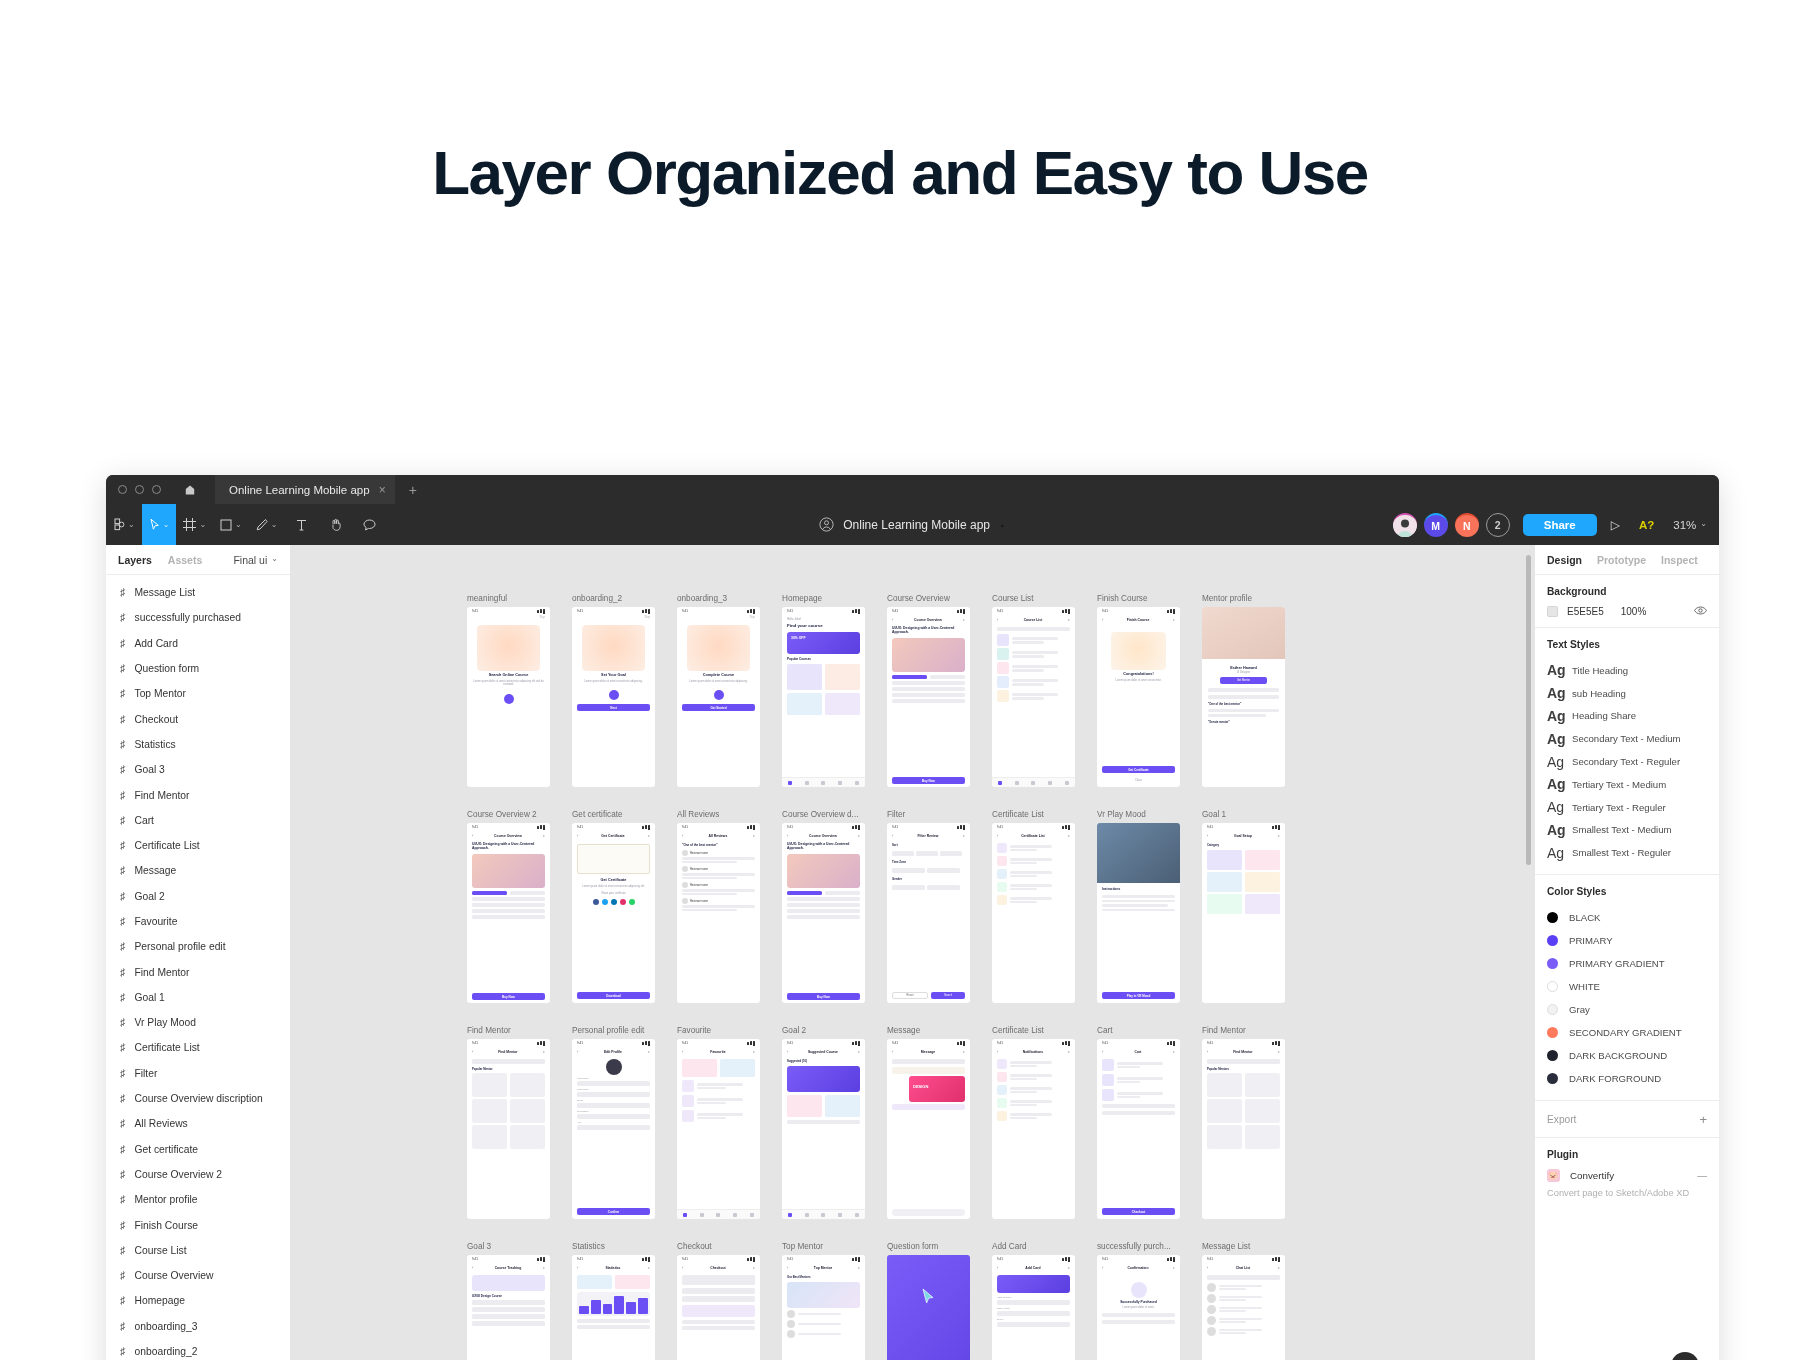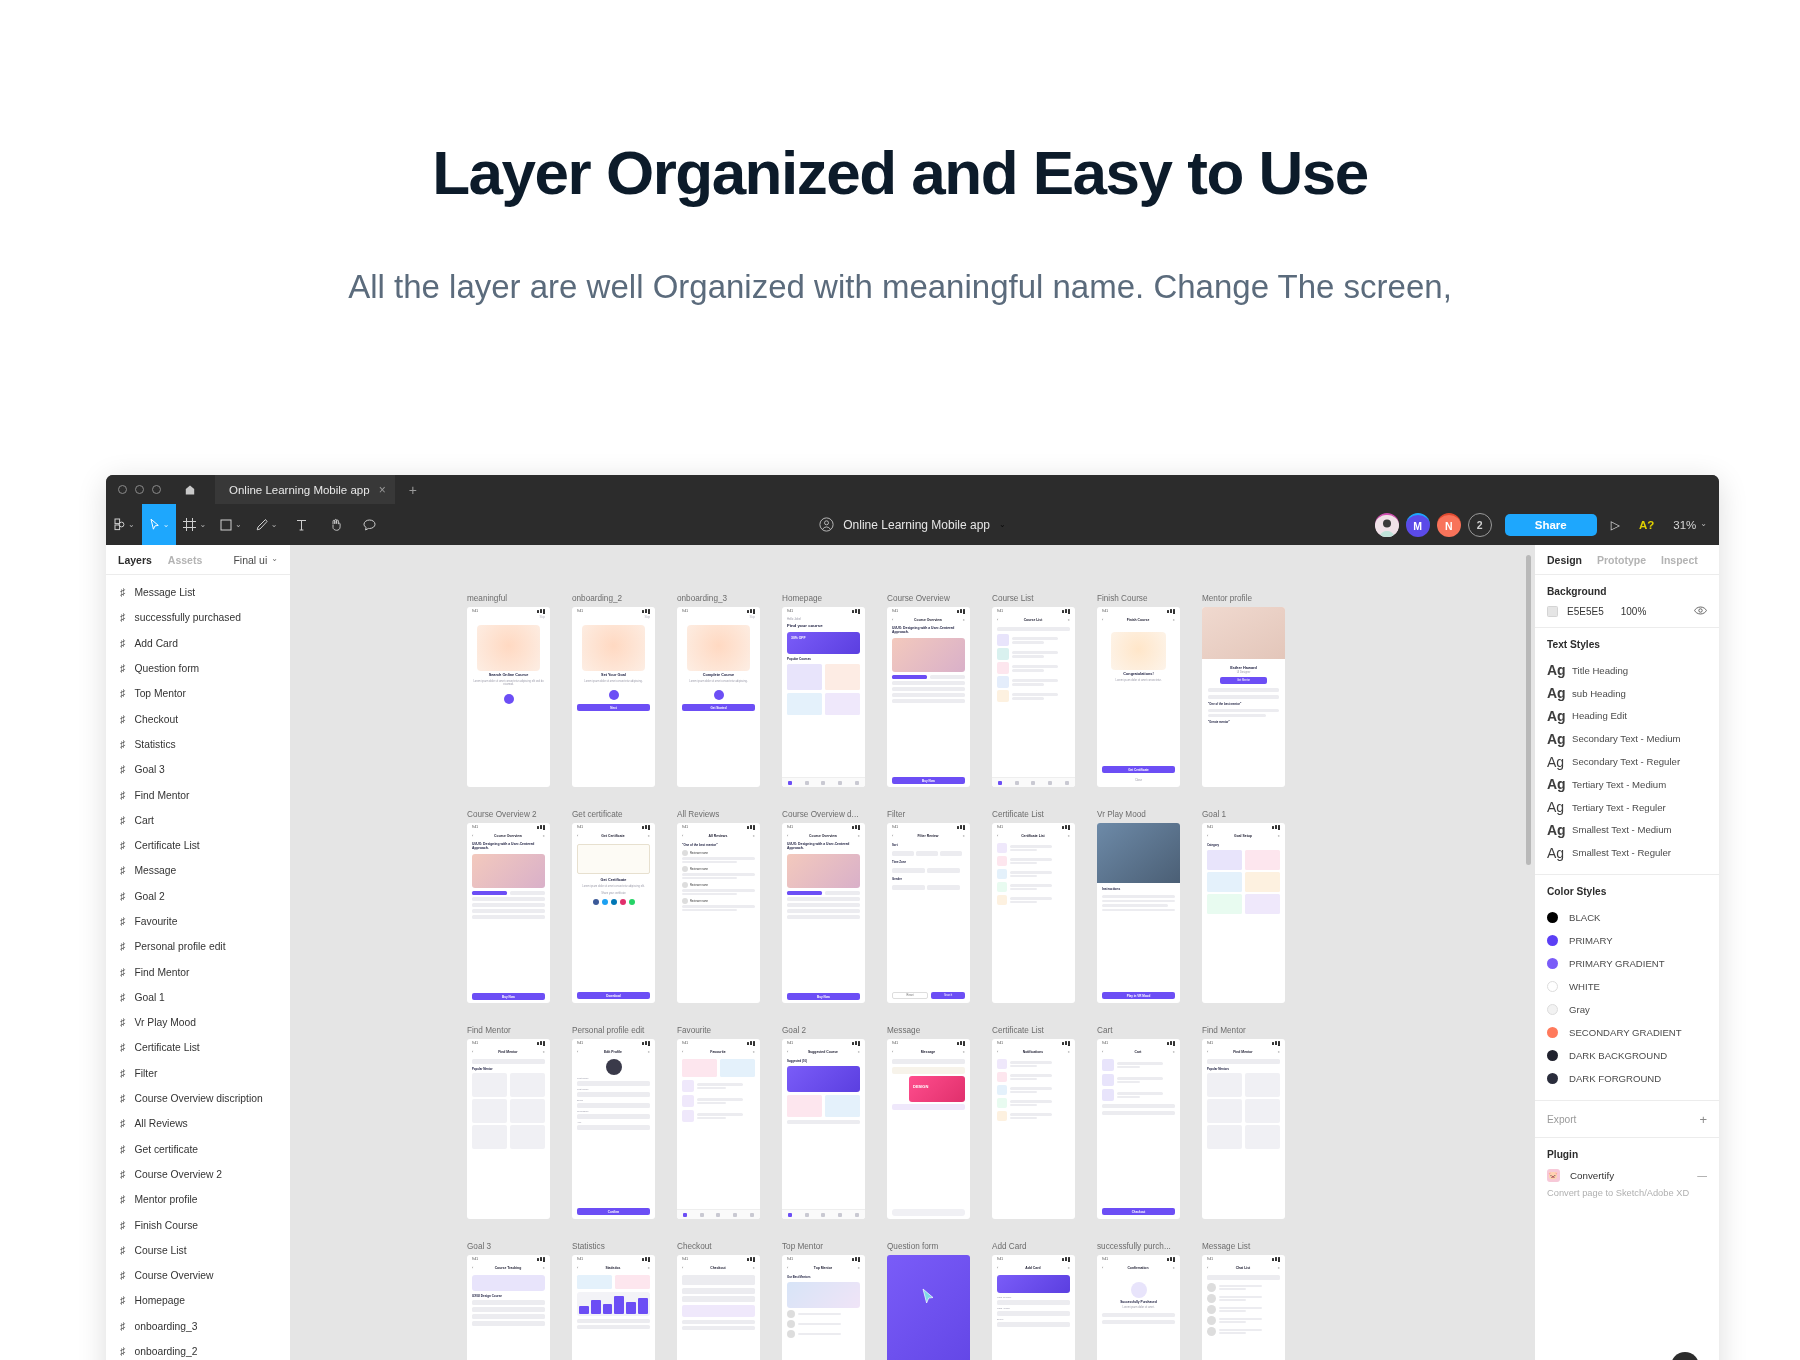--- a/index.html
+++ b/index.html
@@ -193,7 +193,7 @@
 <div class="hero">
   <h1>Layer Organized and Easy to Use</h1>
   <p>
-    <span>All the layer are well Organized with meaningful name. Change The screen,</span><br>
+    <br>
   </p>
 </div>
 

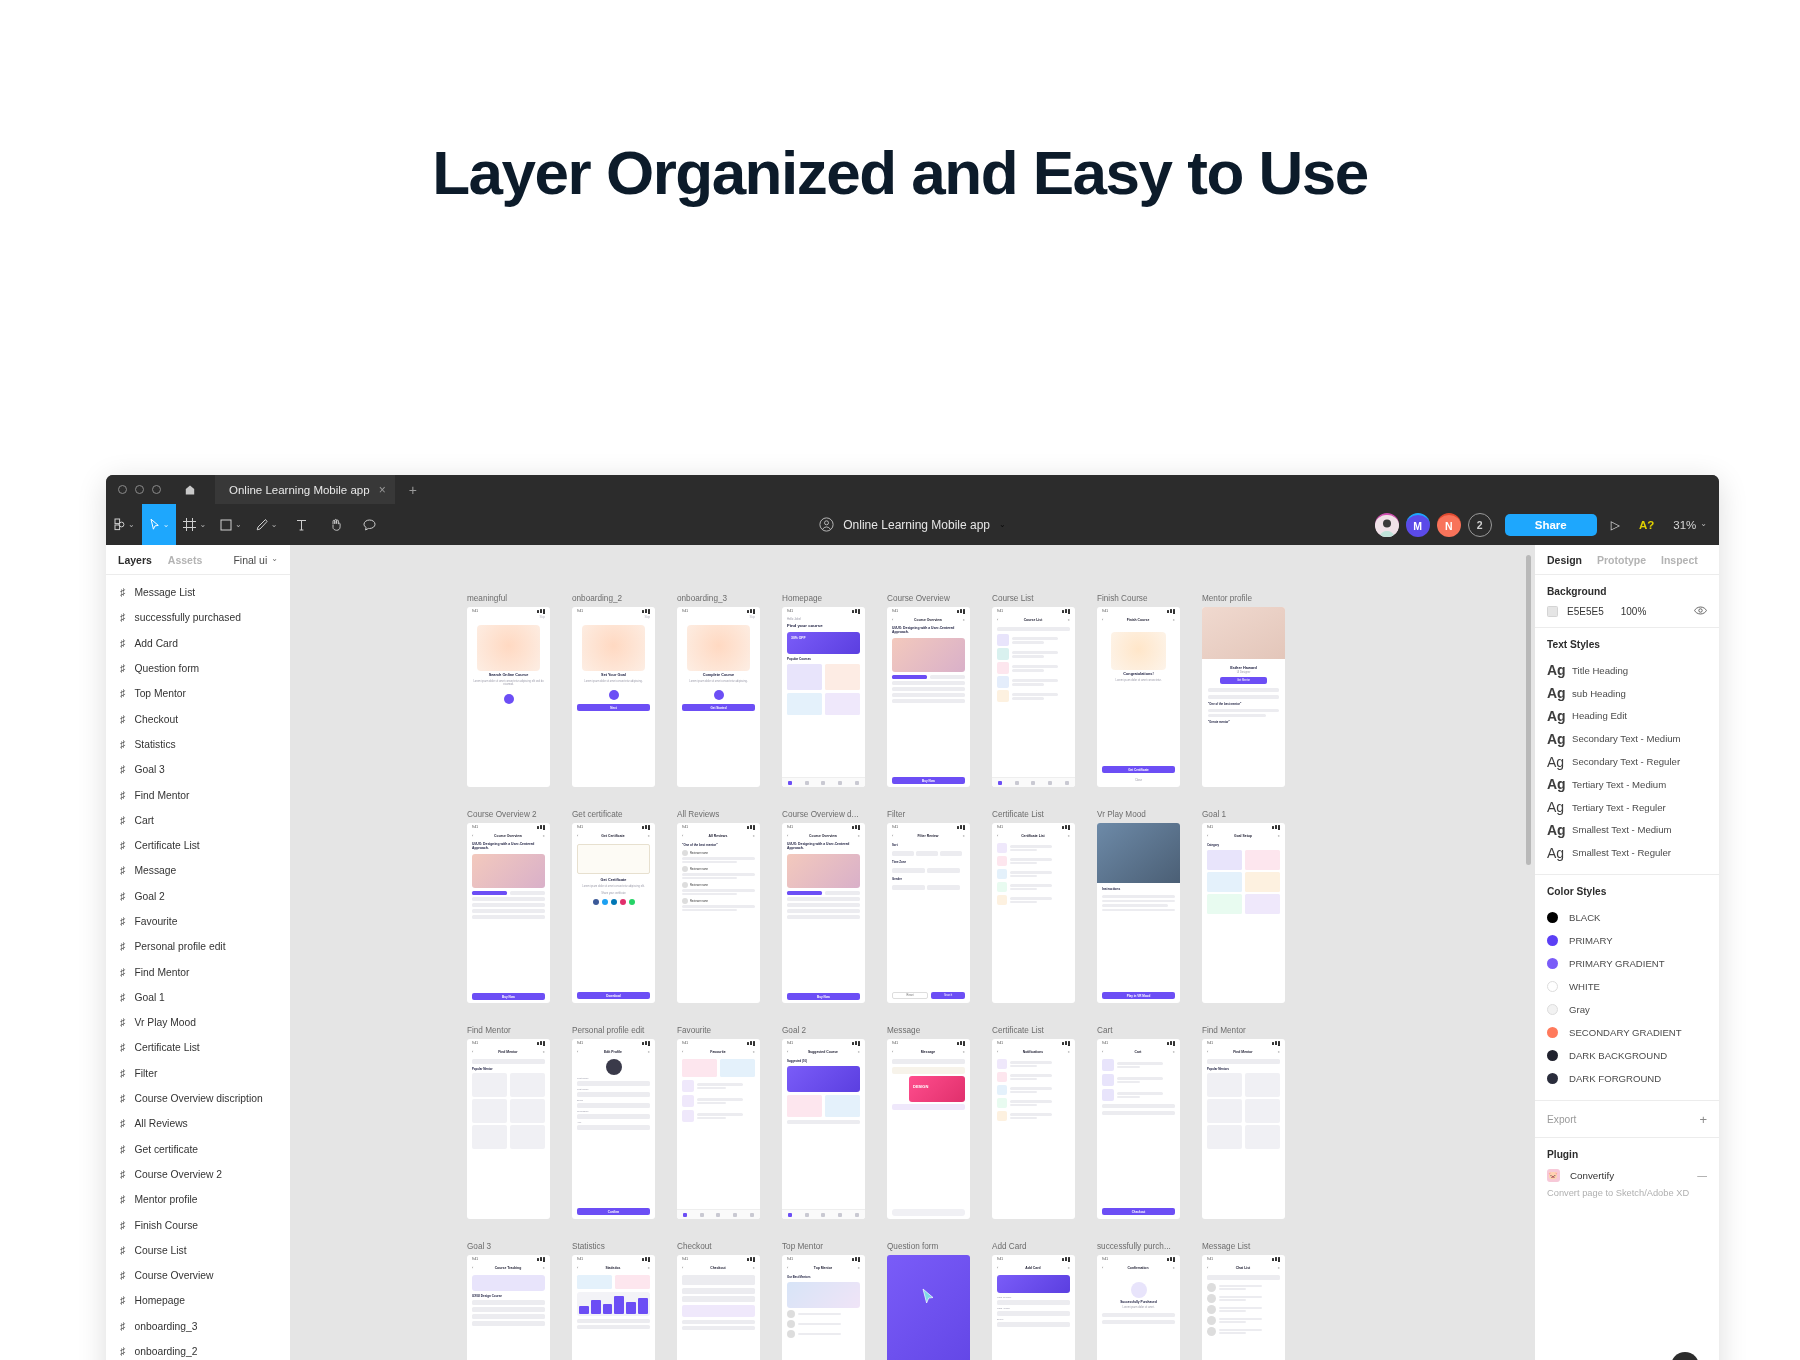--- a/index.html
+++ b/index.html
@@ -81,7 +81,7 @@
   .av.count { background: transparent; border: 1.3px solid #9a9a9a; color: #cfcfcf; }
   .sharebtn {
     background: #1ea7fd; color: #fff; font-size: 11.5px; font-weight: 600;
-    padding: 5px 30px; border-radius: 5px; margin-left: 6px;
+    padding: 5px 21px; border-radius: 5px; margin-left: 6px;
   }
   .playbtn { color: #d8d8d8; font-size: 12px; padding: 0 7px; }
   .atext { color: #e0d000; font-size: 11.5px; font-weight: 600; padding: 0 5px; }

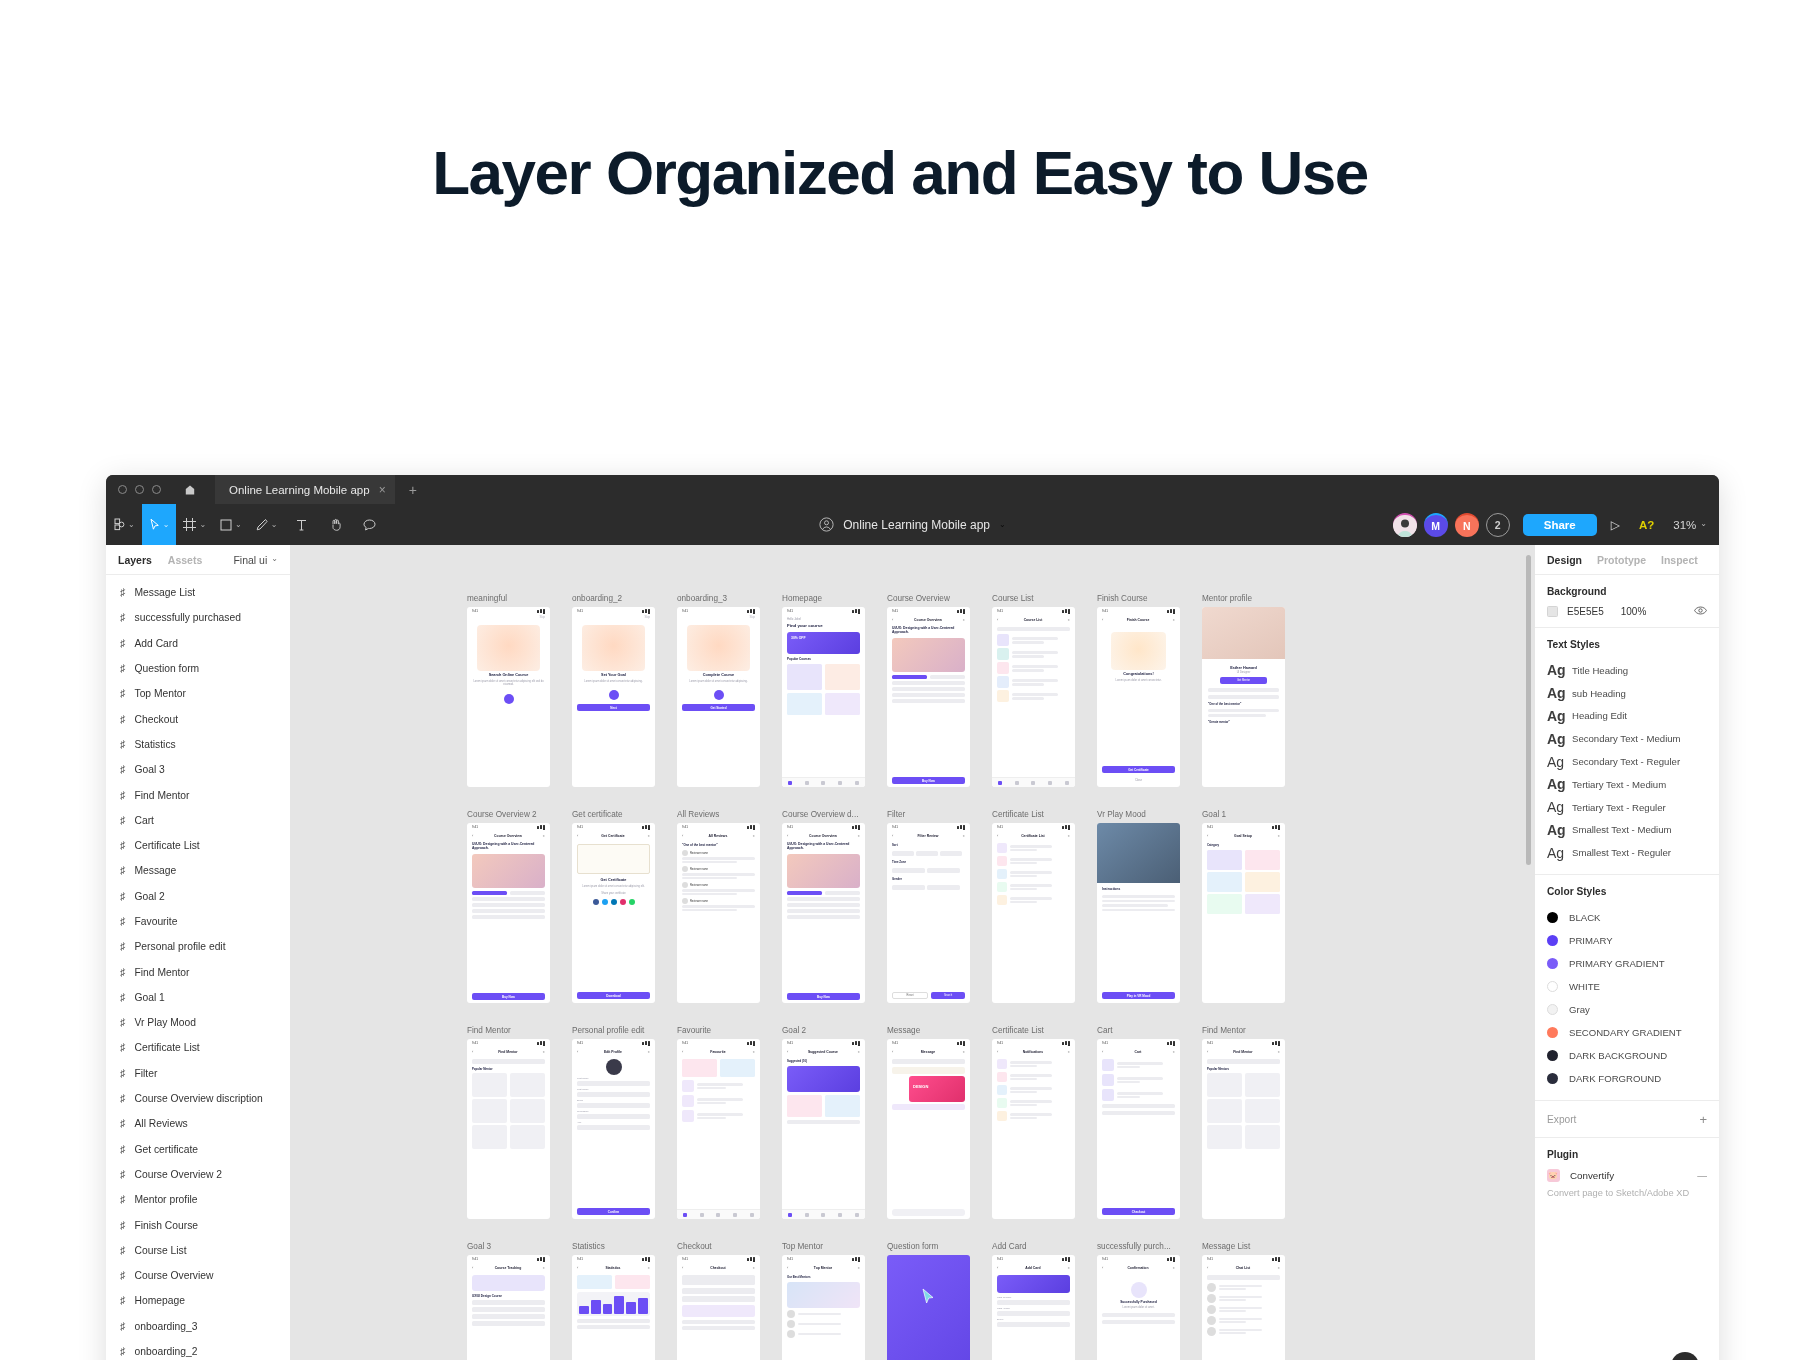--- a/index.html
+++ b/index.html
@@ -1582,7 +1582,7 @@
             </div>
             <div class="tsrow">
               <span class="ag bold">Ag</span>
-              <span>Heading Edit</span>
+              <span>Heading Share</span>
             </div>
             <div class="tsrow">
               <span class="ag bold">Ag</span>

